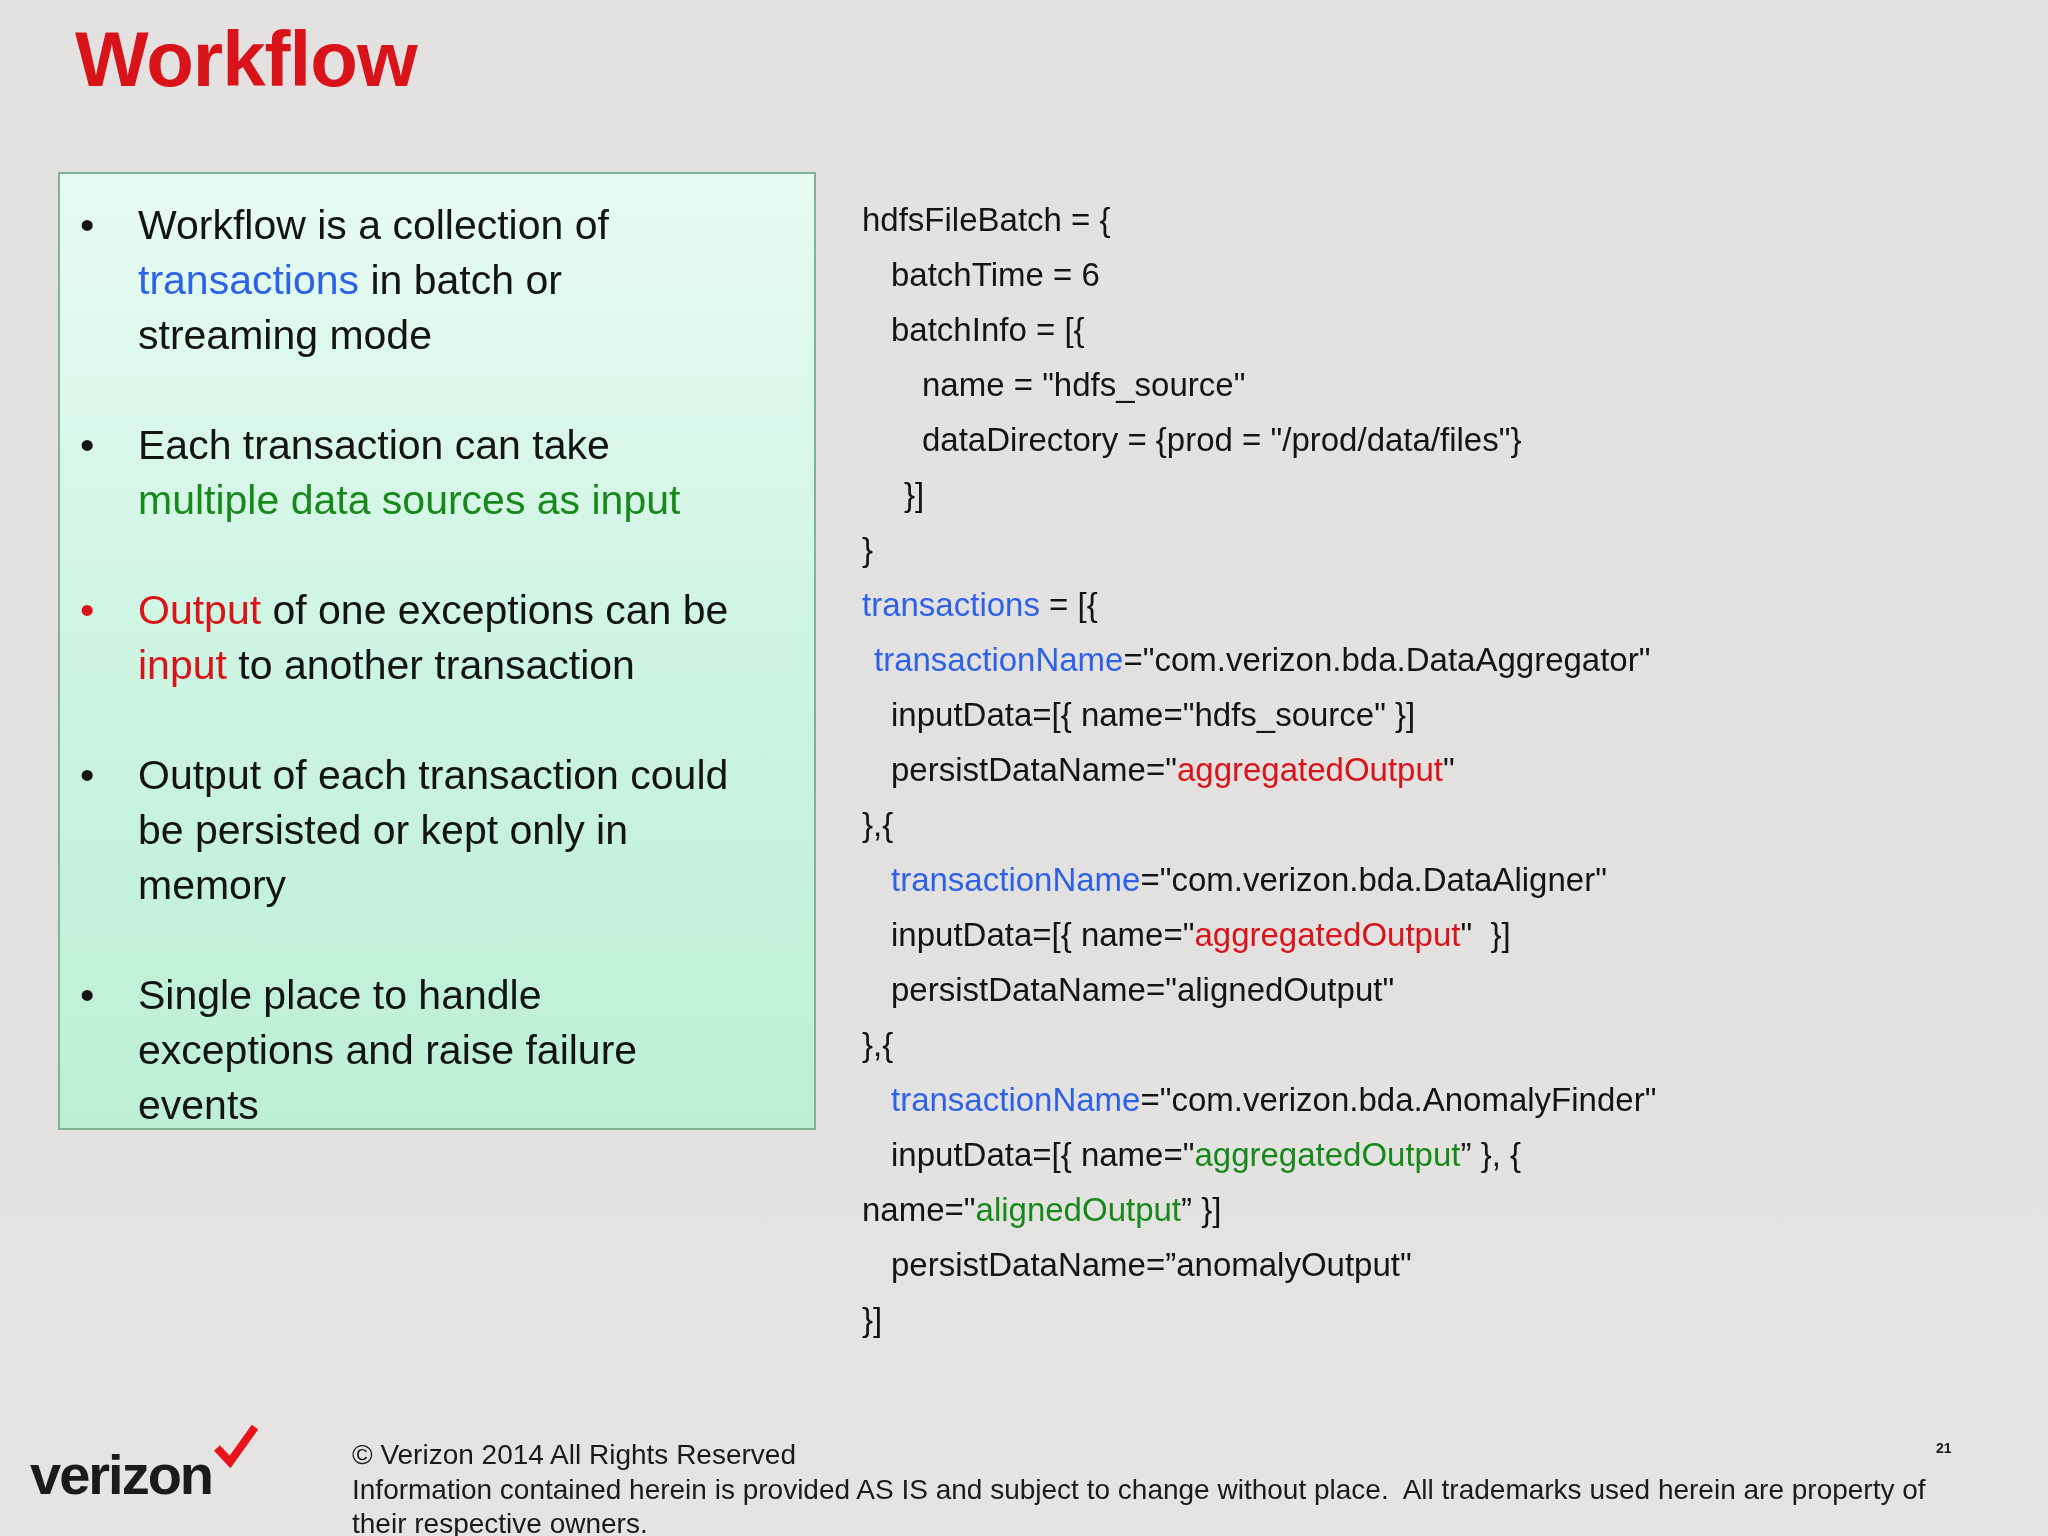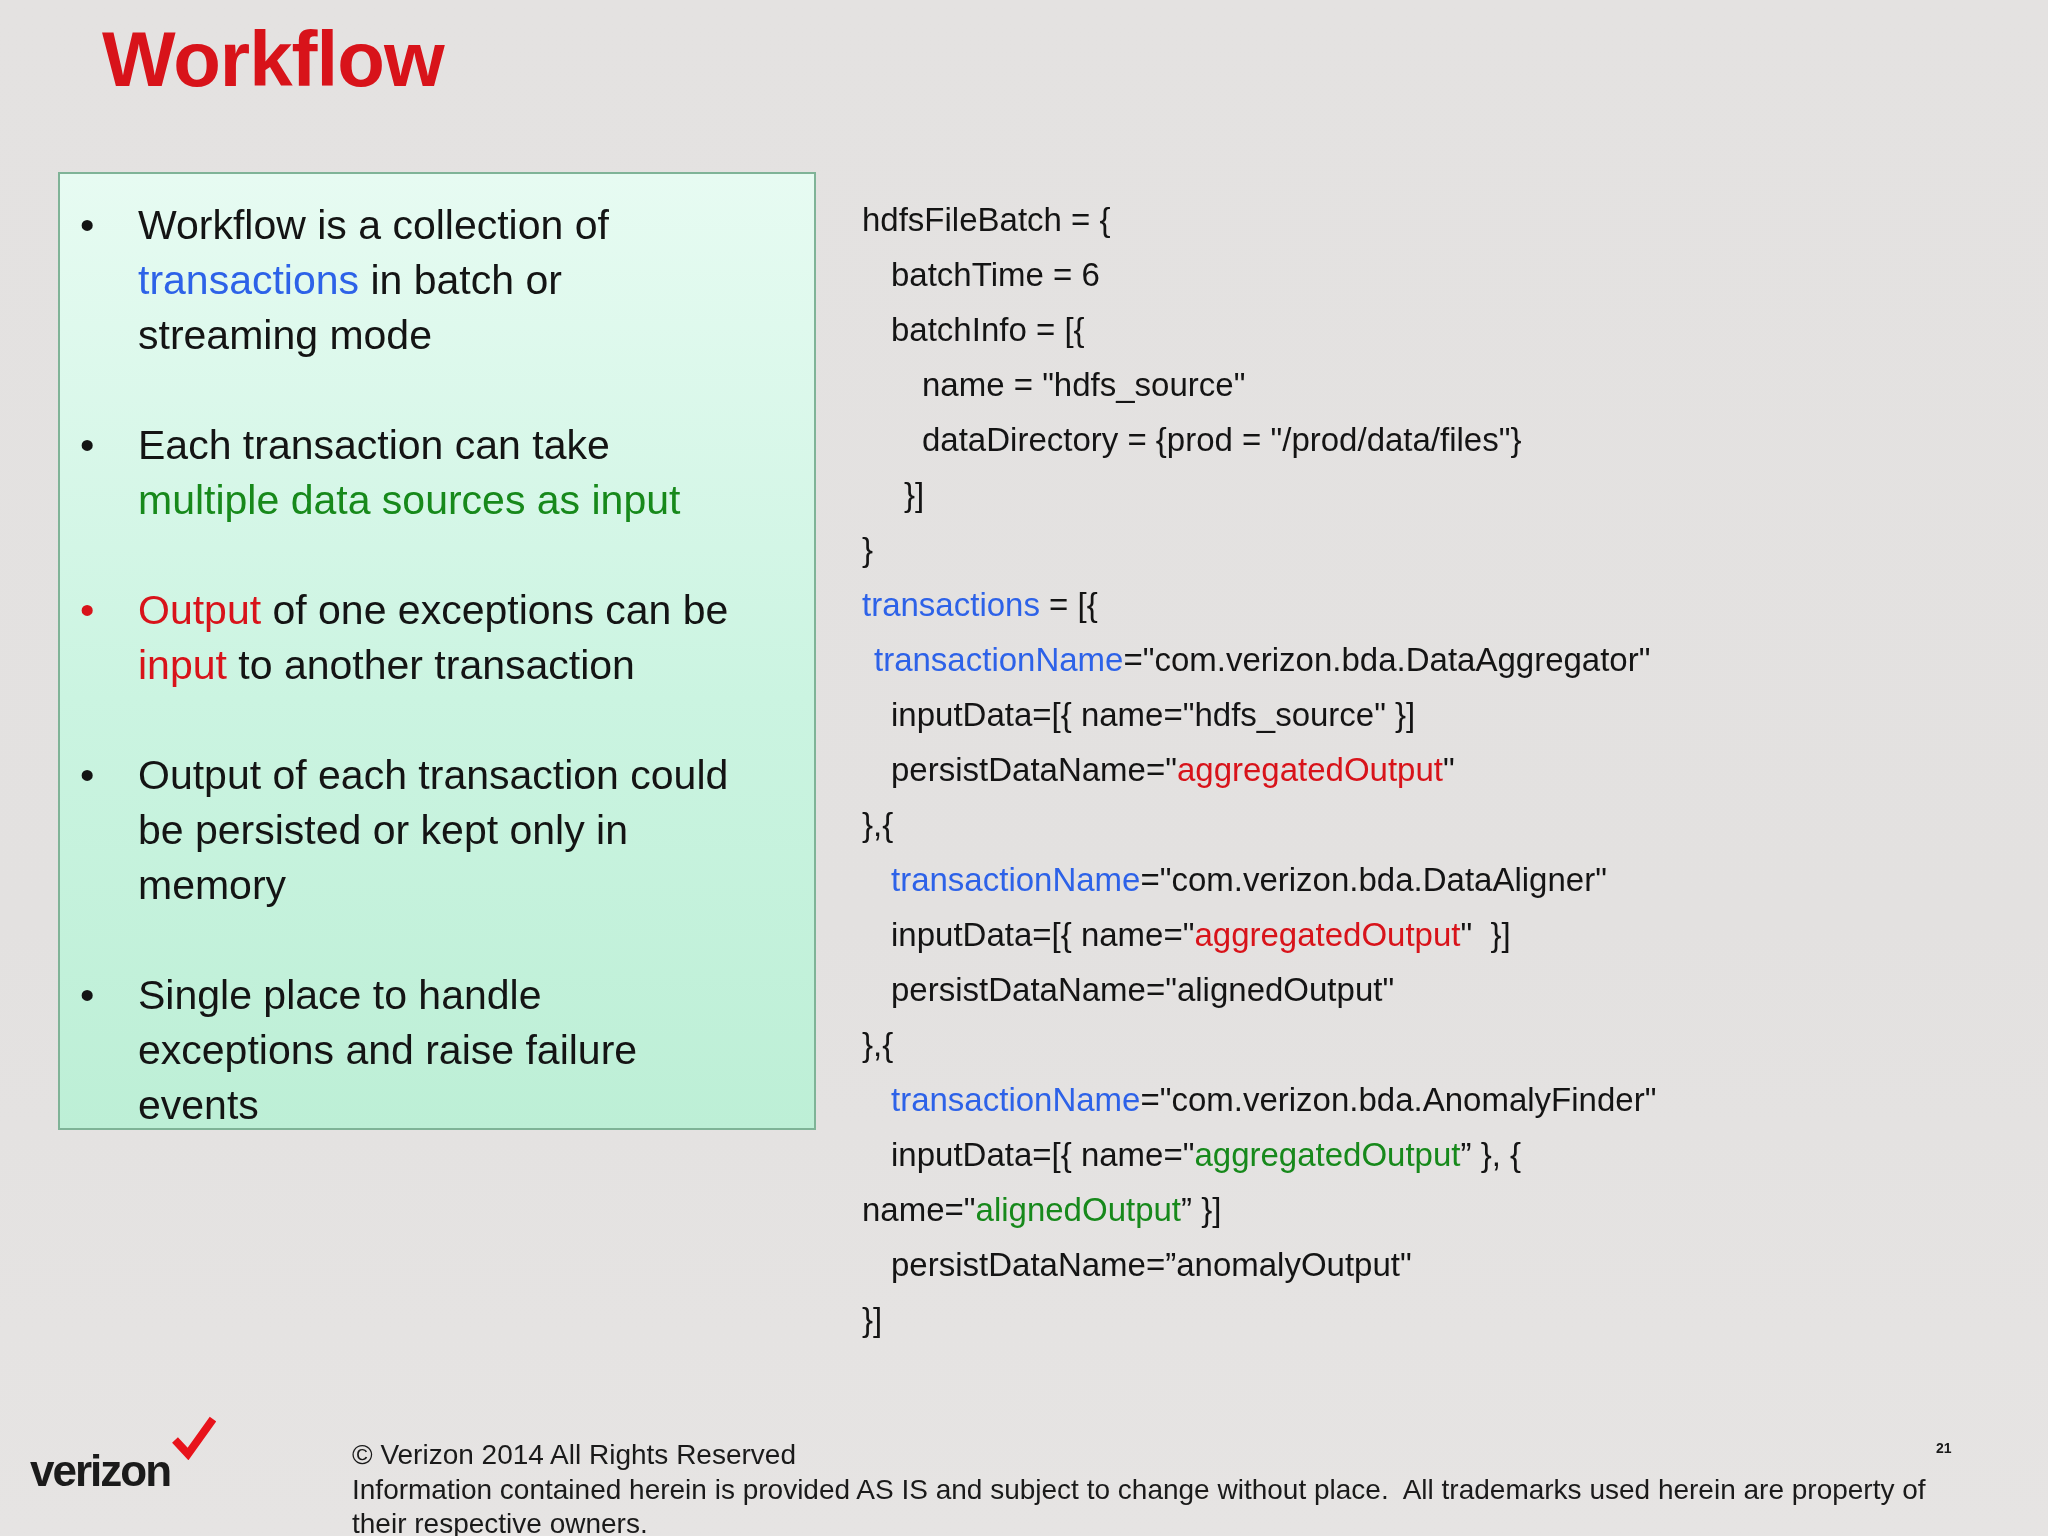--- a/index.html
+++ b/index.html
@@ -18,7 +18,7 @@
   }
   .page-title {
     position: absolute;
-    left: 102px;
+    left: 75px;
     top: 14px;
     margin: 0;
     font-size: 78px;

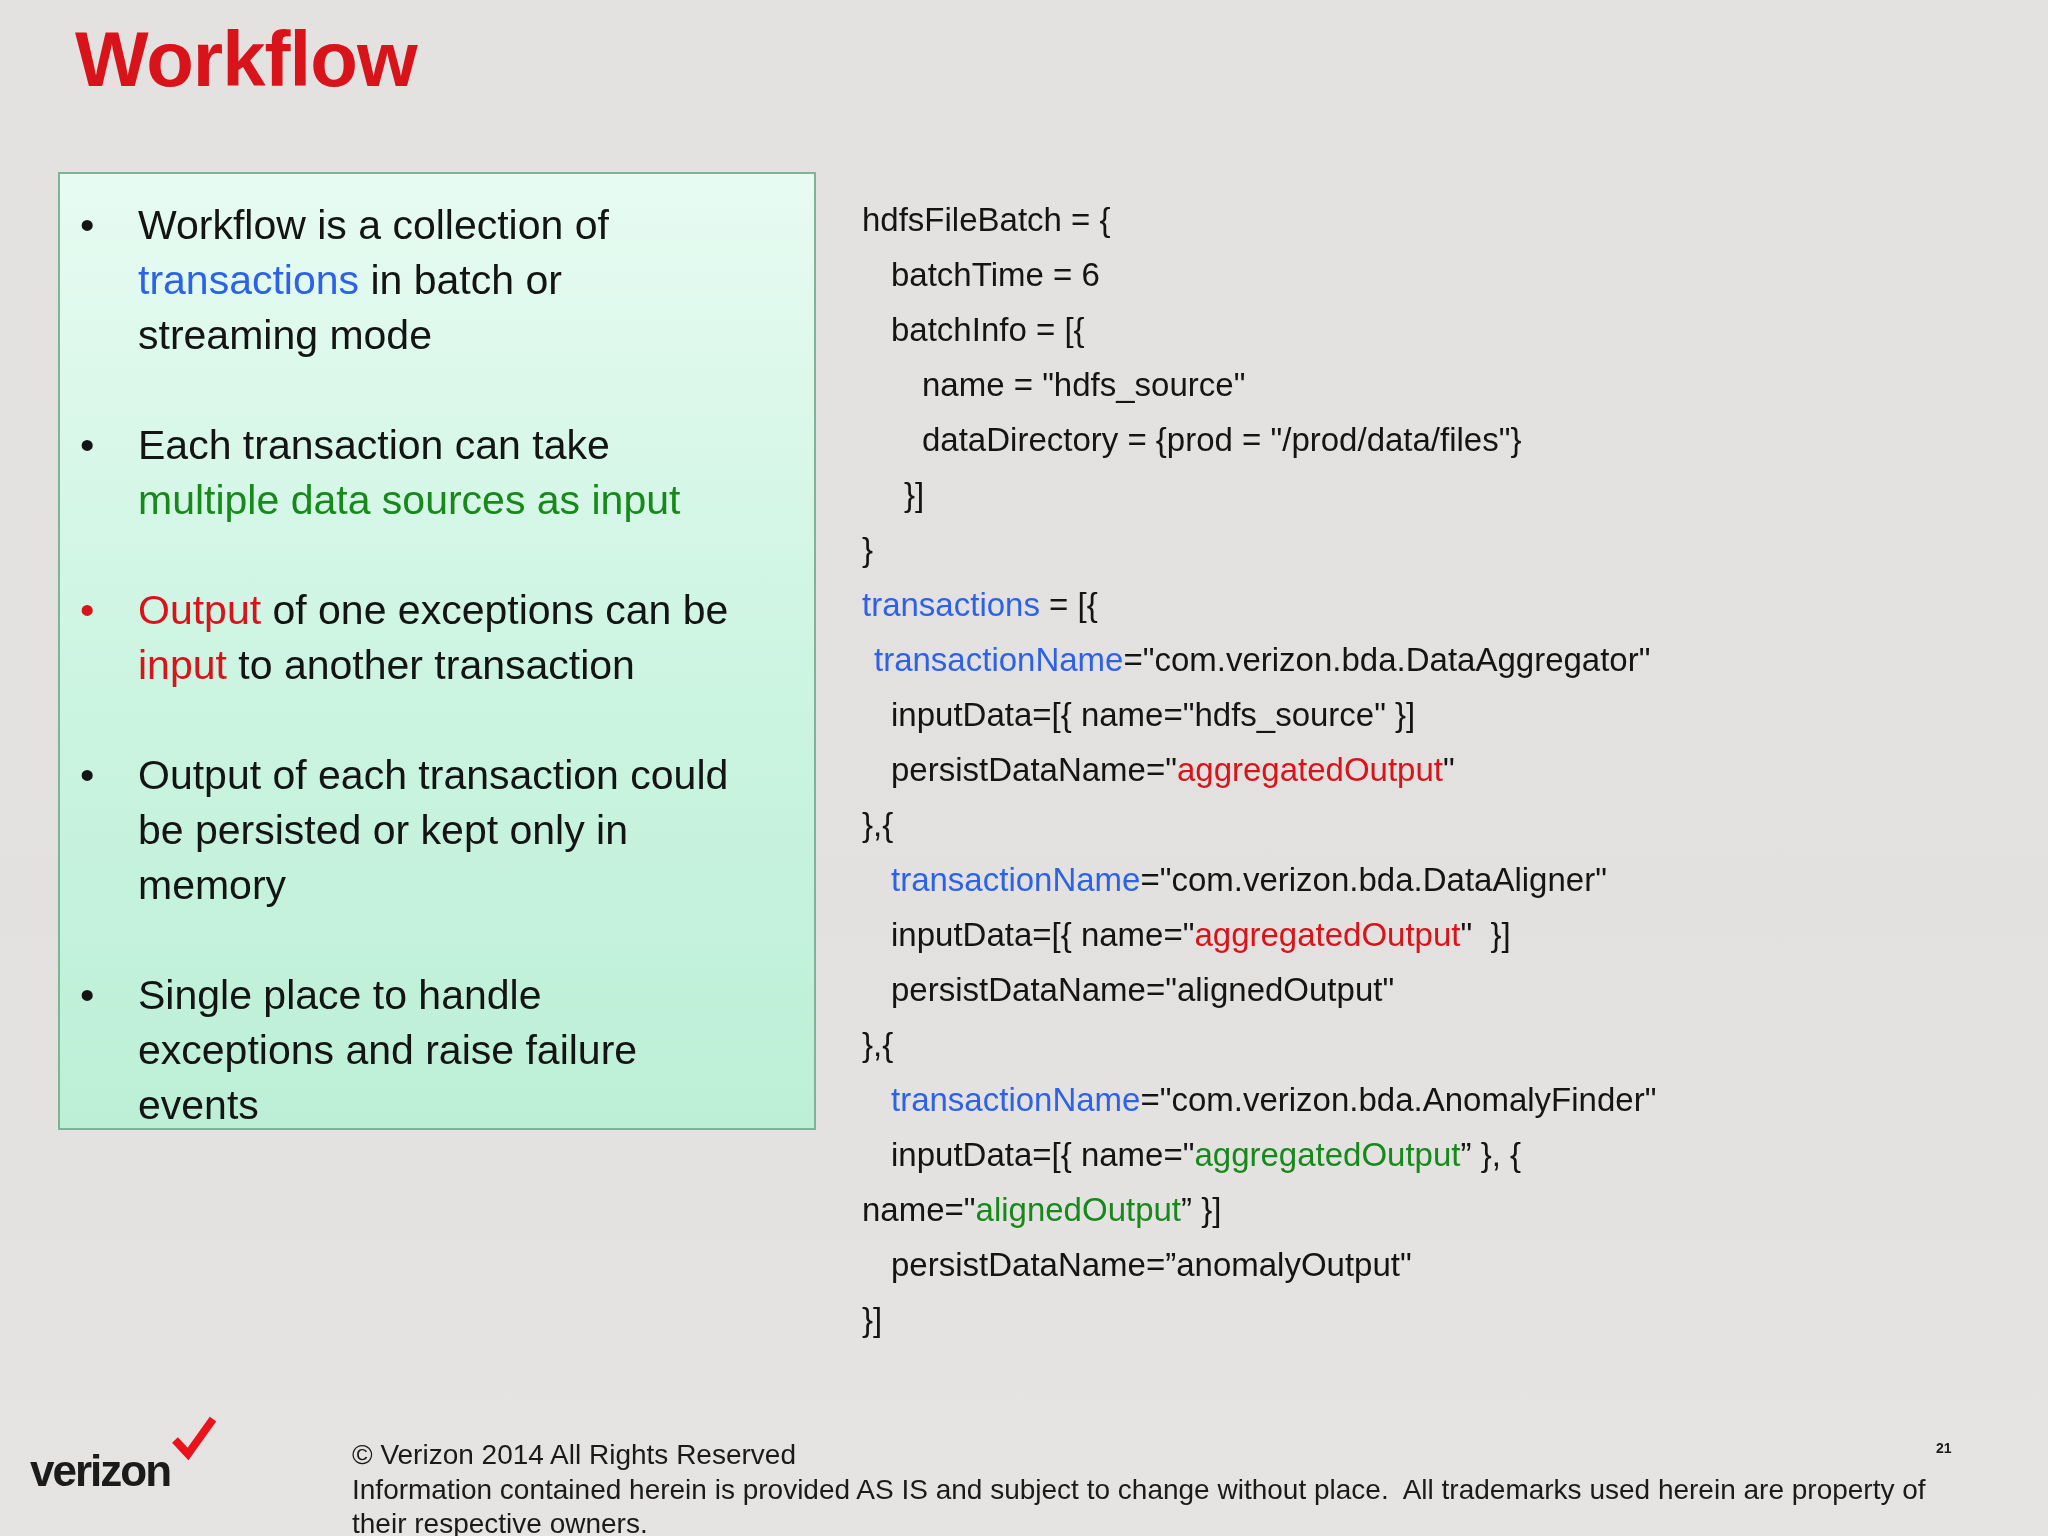--- a/index.html
+++ b/index.html
@@ -71,7 +71,7 @@
     position: absolute;
     left: 30px;
     top: 1442px;
-    font-size: 44px;
+    font-size: 56px;
     font-weight: bold;
     color: #1b1b1b;
     letter-spacing: -2px;

